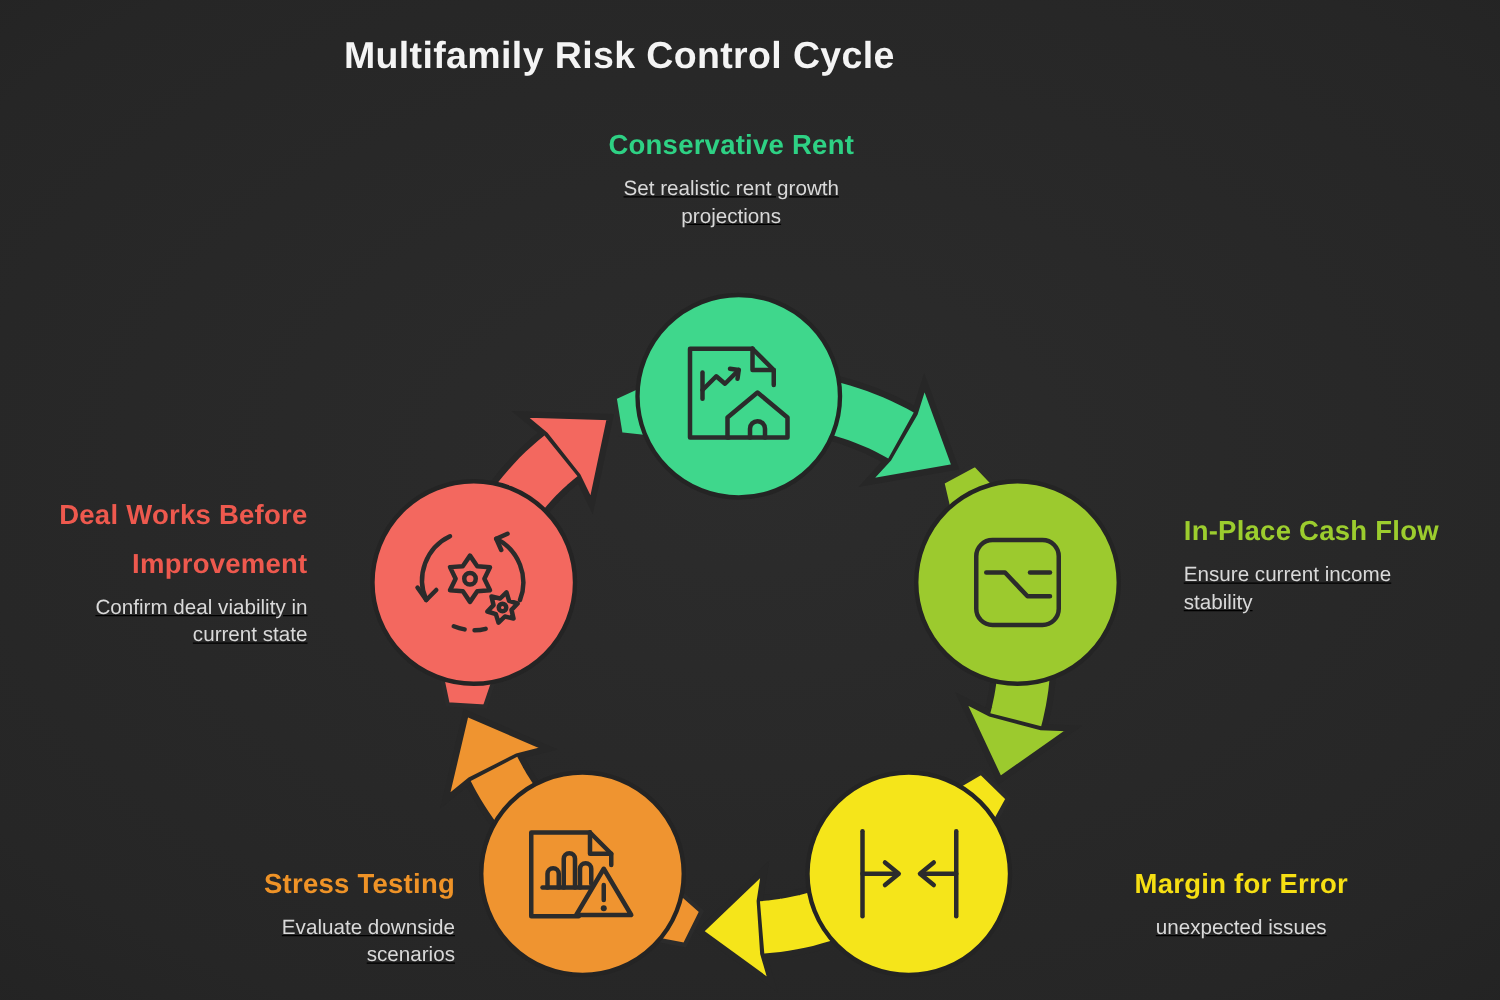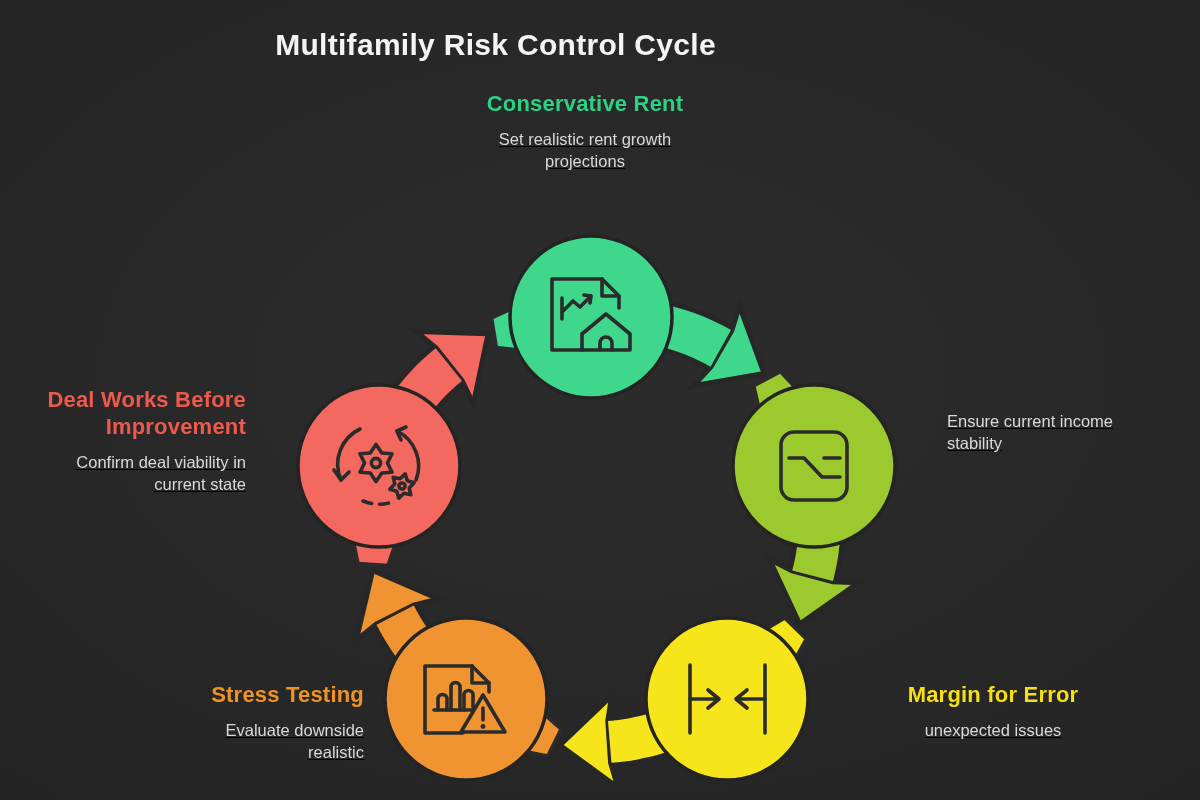--- a/index.html
+++ b/index.html
@@ -14,7 +14,7 @@
     font-size:30px;font-weight:700;color:#f4f4f4;letter-spacing:.3px;
   }
   .label{position:absolute;}
-  .h-line{font-size:22px;font-weight:700;line-height:27px;letter-spacing:.2px;}
+  .h-line{font-size:22px;font-weight:700;line-height:27px;letter-spacing:.2px;margin-top:12px;}
   .sub{margin-top:12px;text-decoration:underline;}
   .s-line{font-size:16.5px;line-height:21.5px;color:#d9d9d9;}
   .pos-top{left:385px;top:90px;width:400px;text-align:center;}

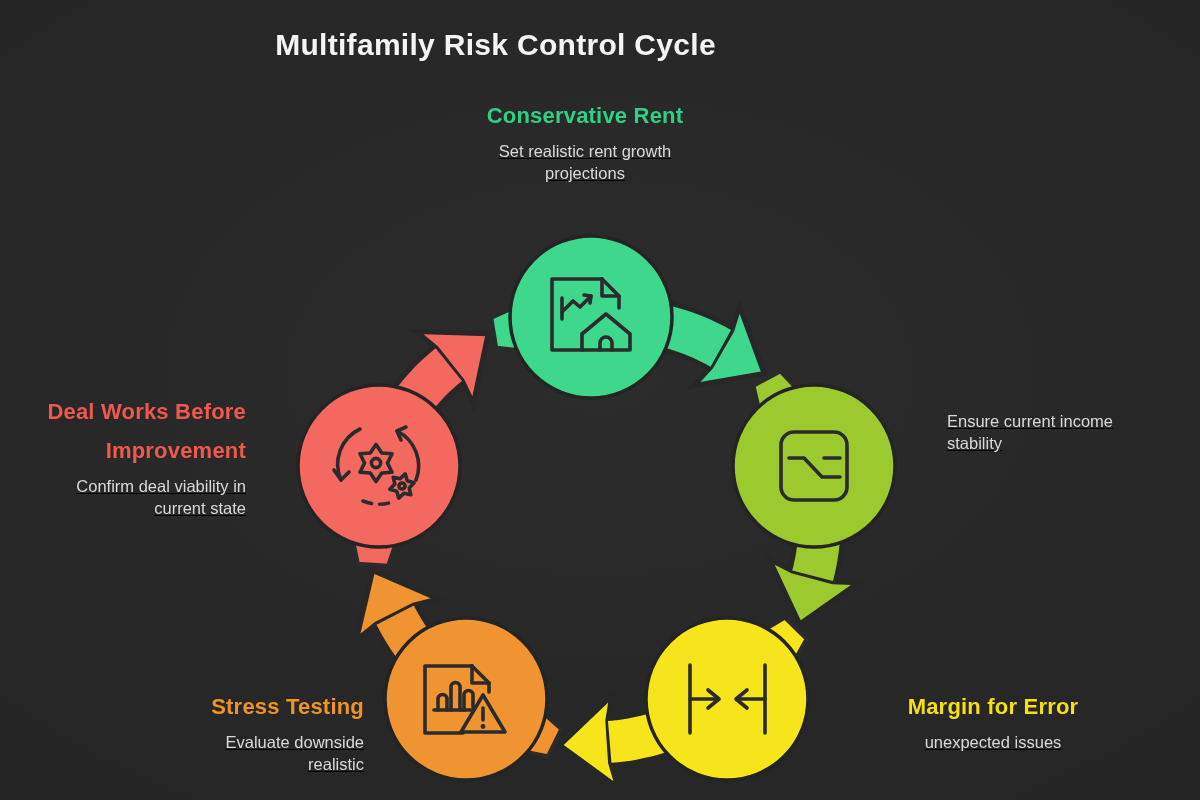--- a/index.html
+++ b/index.html
@@ -113,6 +113,7 @@
   </div>
 
   <div class="label pos-right">
+    <div class="h-line" style="color: rgb(156, 205, 46);">In-Place Cash Flow</div>
     <div class="sub">
       <div class="s-line">Ensure current income</div>
       <div class="s-line">stability</div>

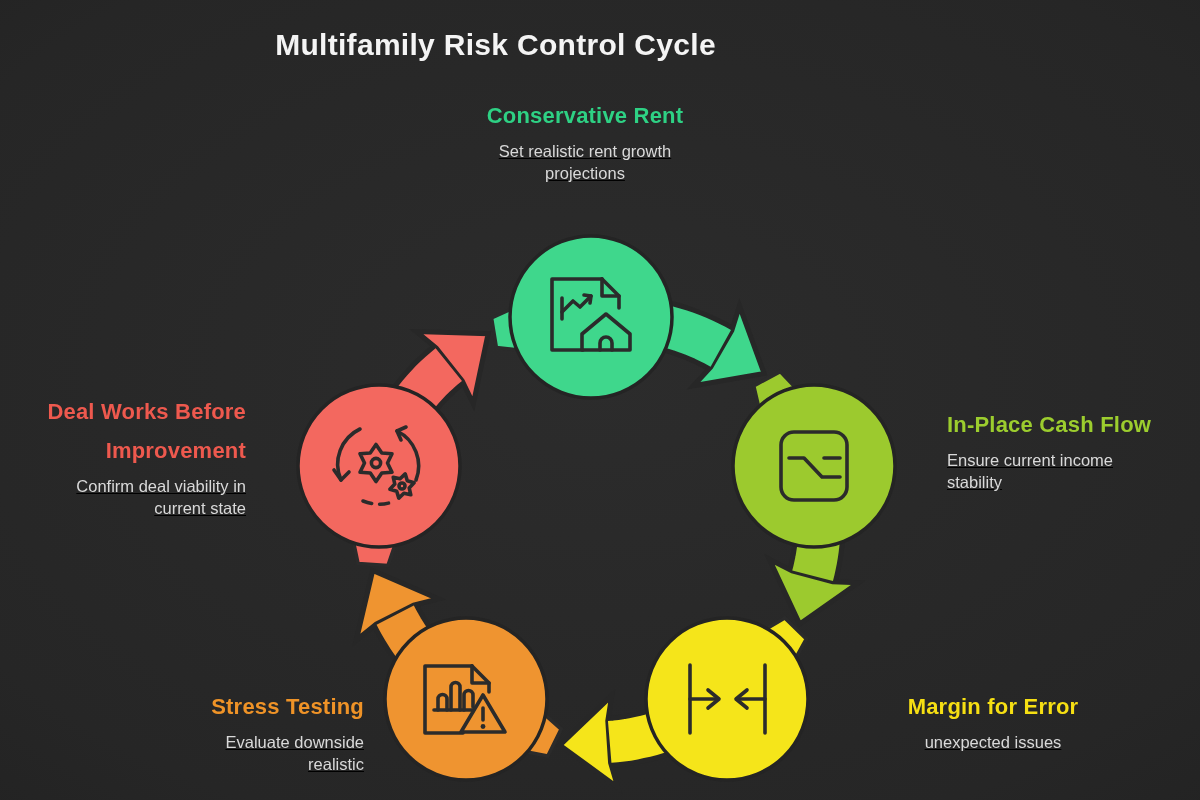--- a/index.html
+++ b/index.html
@@ -131,7 +131,7 @@
     <div class="h-line" style="color: rgb(239, 147, 39);">Stress Testing</div>
     <div class="sub">
       <div class="s-line">Evaluate downside</div>
-      <div class="s-line">realistic</div>
+      <div class="s-line">scenarios</div>
     </div>
   </div>
 

